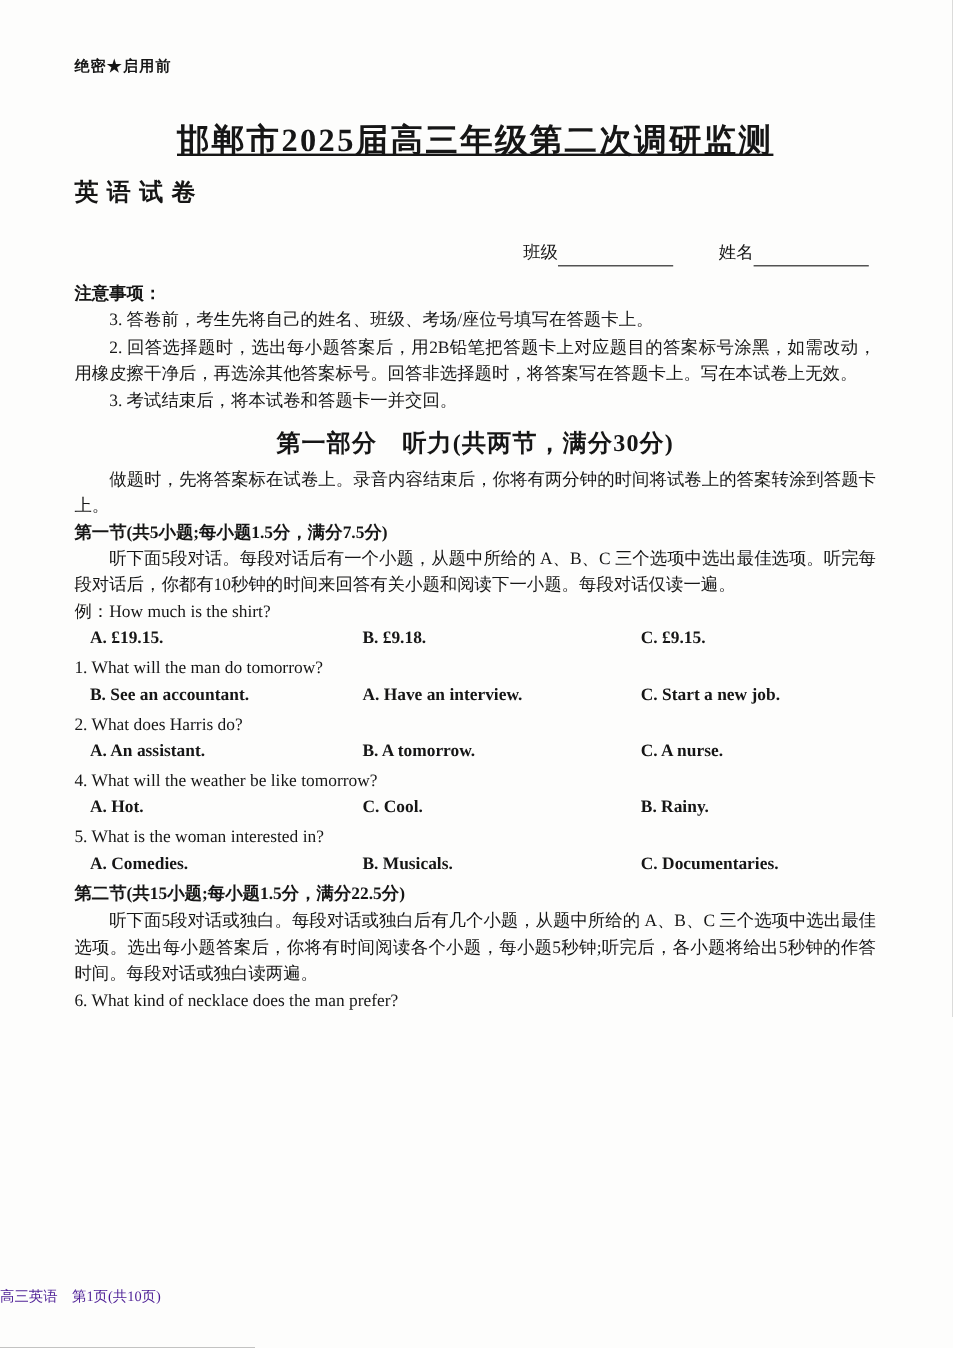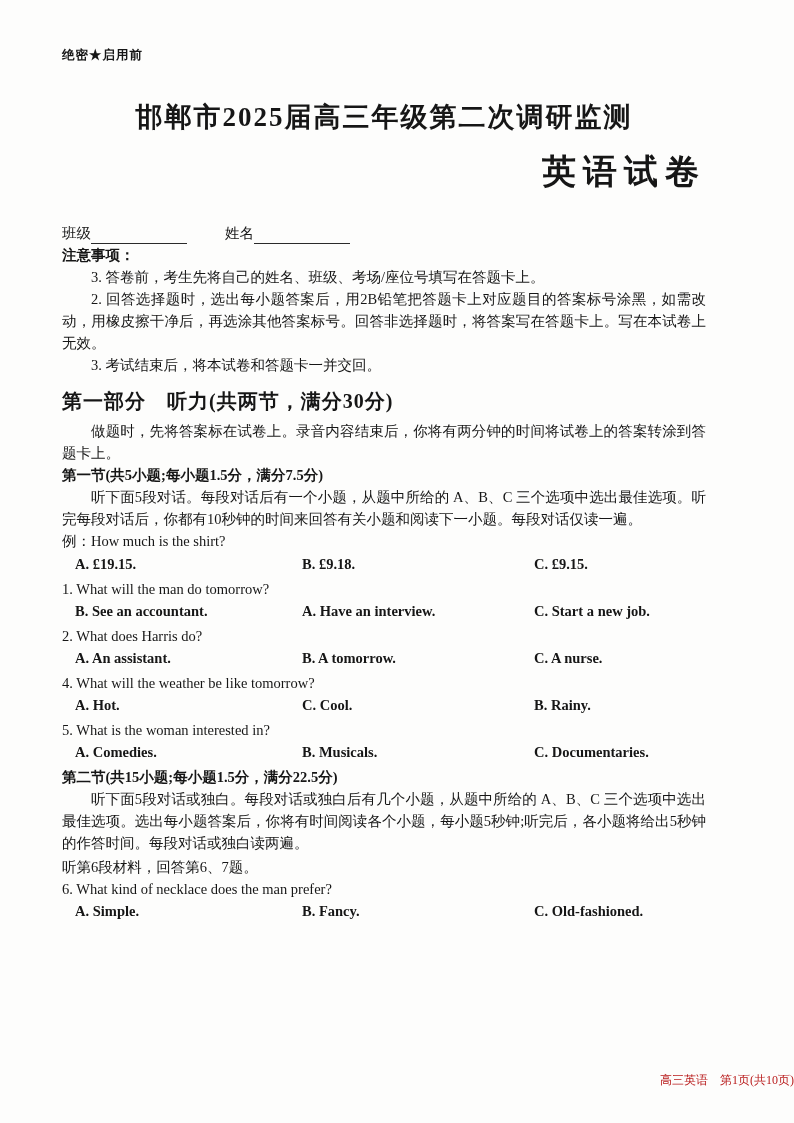--- a/index.html
+++ b/index.html
@@ -7,7 +7,7 @@
   .page {
     width:794px; height:1123px; margin:0 auto; position:relative;
     background:#fdfdfc; overflow:hidden;
-    padding:46px 88px 0 62px;
+    padding:46px 64px 0 62px;
     font-family:"Liberation Serif","DejaVu Serif",serif;
     color:#161616; font-size:14.5px; line-height:1.52;
   }

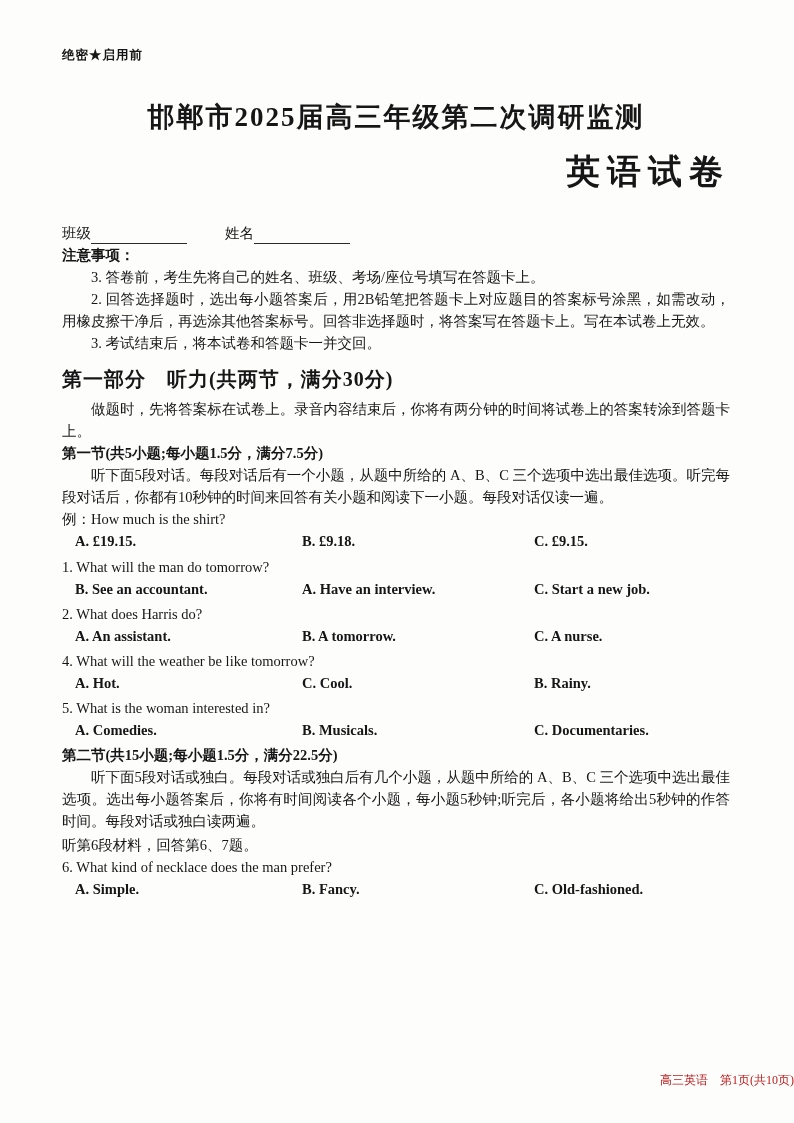--- a/index.html
+++ b/index.html
@@ -12,7 +12,7 @@
     color:#161616; font-size:14.5px; line-height:1.52;
   }
   .classification { font-weight:bold; font-size:12.5px; letter-spacing:1px; margin-bottom:32px; }
-  .title { text-align:center; font-size:27px; font-weight:bold; letter-spacing:2px; margin-bottom:8px; }
+  .title { text-align:center; font-size:27px; font-weight:bold; letter-spacing:2px; margin-bottom:8px;text-decoration:underline; }
   .subtitle { text-align:right; font-size:34px; font-weight:600; letter-spacing:7px; margin-bottom:24px; }
   .student-row { display:flex; align-items:flex-end; padding-right:6px; }
   .student-row .label { font-size:14.5px; }

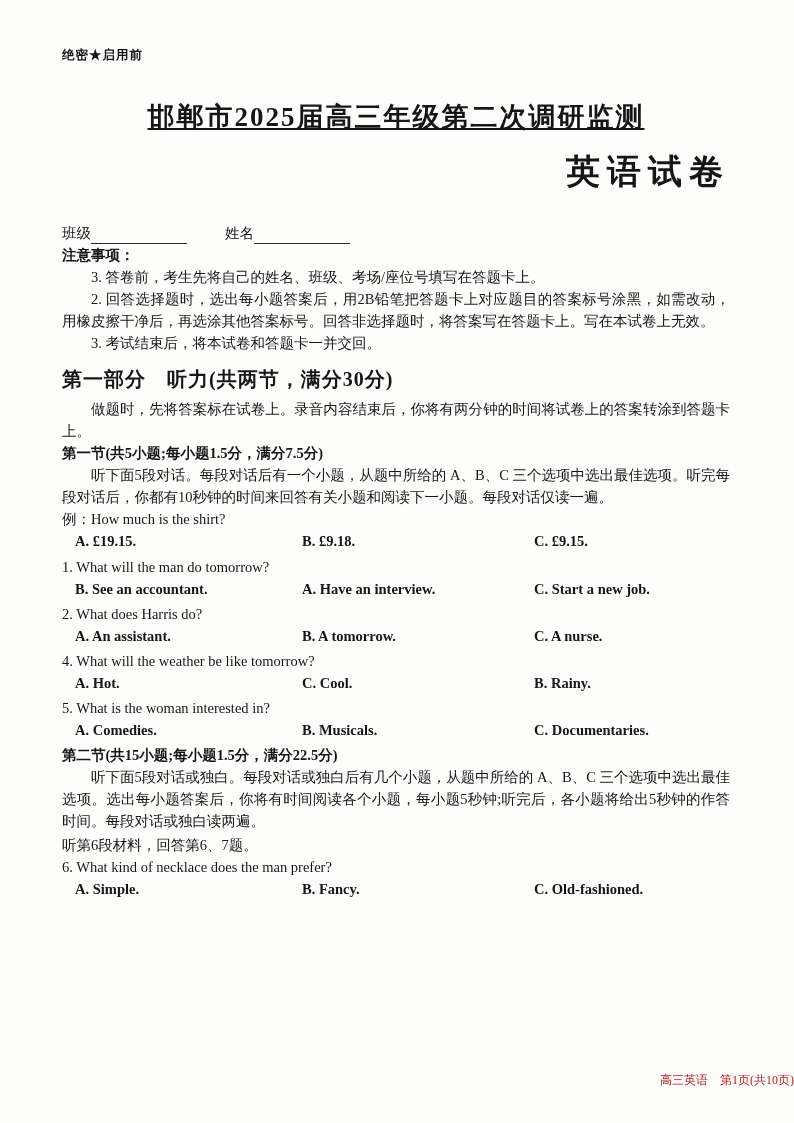--- a/index.html
+++ b/index.html
@@ -13,7 +13,7 @@
   }
   .classification { font-weight:bold; font-size:12.5px; letter-spacing:1px; margin-bottom:32px; }
   .title { text-align:center; font-size:27px; font-weight:bold; letter-spacing:2px; margin-bottom:8px;text-decoration:underline; }
-  .subtitle { text-align:right; font-size:34px; font-weight:600; letter-spacing:7px; margin-bottom:24px; }
+  .subtitle { text-align:left; font-size:20px; font-weight:600; letter-spacing:7px; margin-bottom:24px; }
   .student-row { display:flex; align-items:flex-end; padding-right:6px; }
   .student-row .label { font-size:14.5px; }
   .blank { display:inline-block; width:96px; height:17px; border-bottom:1px solid #2a2a2a; }

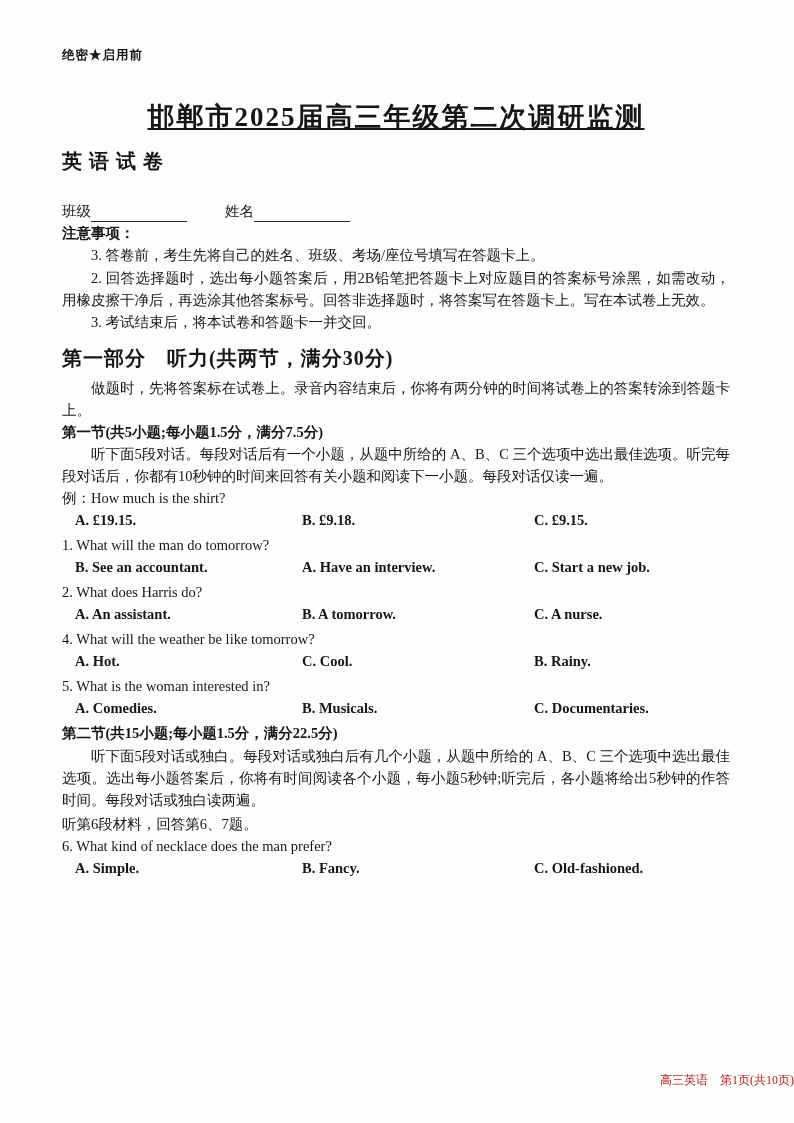--- a/index.html
+++ b/index.html
@@ -14,7 +14,7 @@
   .classification { font-weight:bold; font-size:12.5px; letter-spacing:1px; margin-bottom:32px; }
   .title { text-align:center; font-size:27px; font-weight:bold; letter-spacing:2px; margin-bottom:8px;text-decoration:underline; }
   .subtitle { text-align:left; font-size:20px; font-weight:600; letter-spacing:7px; margin-bottom:24px; }
-  .student-row { display:flex; align-items:flex-end; padding-right:6px; }
+  .student-row { display:flex; justify-content:flex-end; align-items:flex-end; margin-bottom:12px; padding-right:6px; }
   .student-row .label { font-size:14.5px; }
   .blank { display:inline-block; width:96px; height:17px; border-bottom:1px solid #2a2a2a; }
   .blank.first { margin-right:38px; }

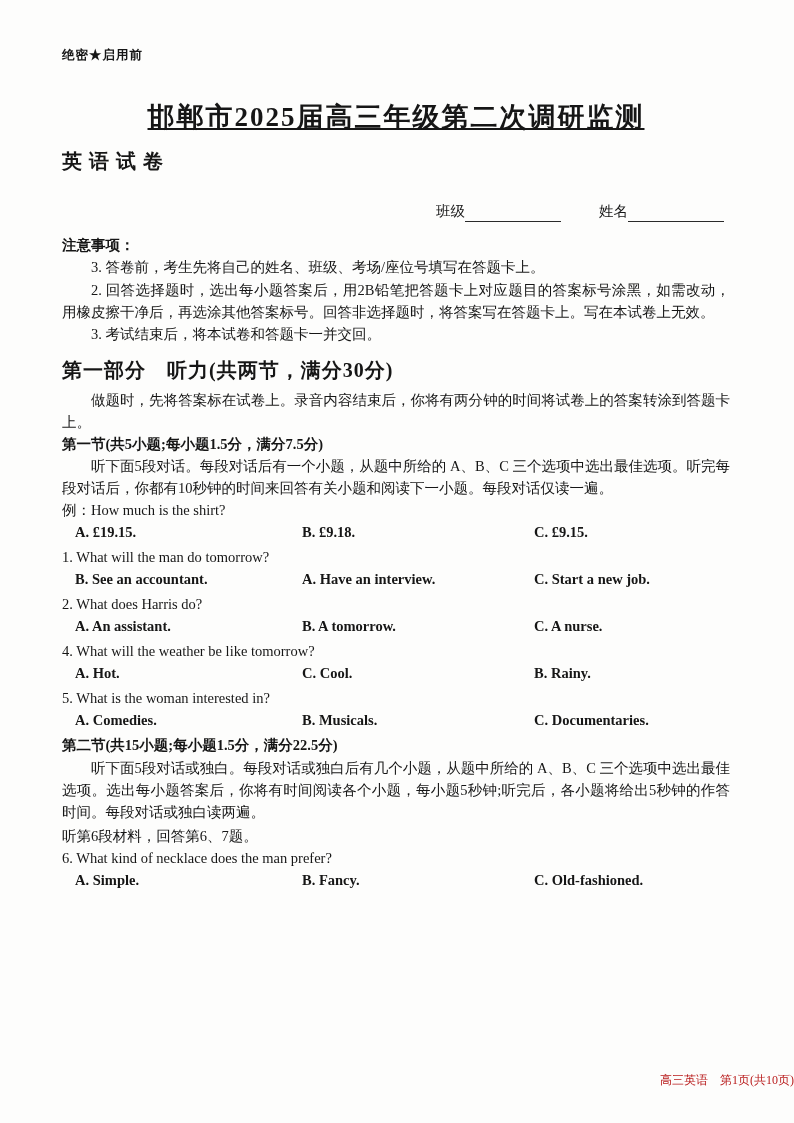--- a/index.html
+++ b/index.html
@@ -20,7 +20,7 @@
   .blank.first { margin-right:38px; }
   .notice-heading { font-weight:bold; }
   .para { text-indent:2em; text-align:justify; }
-  .part-heading { font-size:20px; font-weight:bold; margin:10px 0 4px 0; letter-spacing:1px; }
+  .part-heading { font-size:20px; font-weight:bold; margin:10px 0 4px 0; letter-spacing:1px;text-align:center; }
   .section-heading { font-weight:bold; }
   .q-block { margin-bottom:3px; }
   .q-text { }

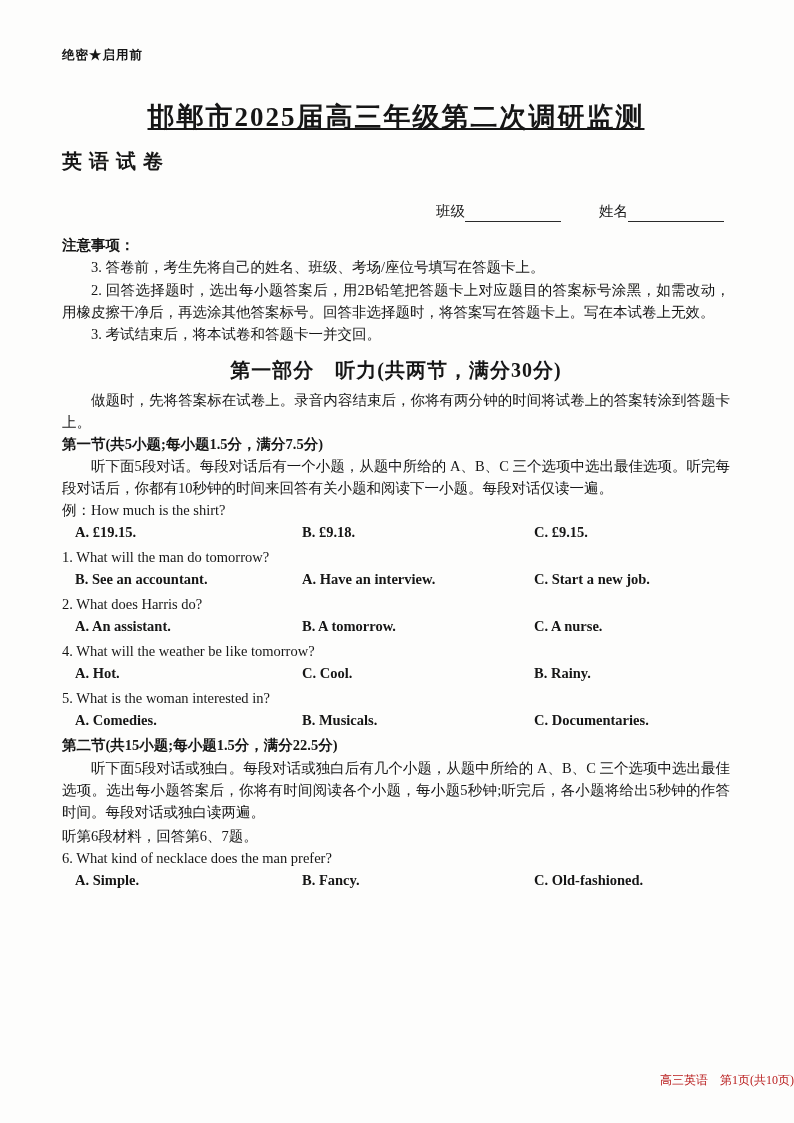--- a/index.html
+++ b/index.html
@@ -107,7 +107,6 @@
   <div class="section-heading">第二节(共15小题;每小题1.5分，满分22.5分)</div>
   <p class="para">听下面5段对话或独白。每段对话或独白后有几个小题，从题中所给的 A、B、C 三个选项中选出最佳选项。选出每小题答案后，你将有时间阅读各个小题，每小题5秒钟;听完后，各小题将给出5秒钟的作答时间。每段对话或独白读两遍。</p>
 
-  <div class="q-text material-note">听第6段材料，回答第6、7题。</div>
 
   <div class="q-block">
     <div class="q-text">6. What kind of necklace does the man prefer?</div>

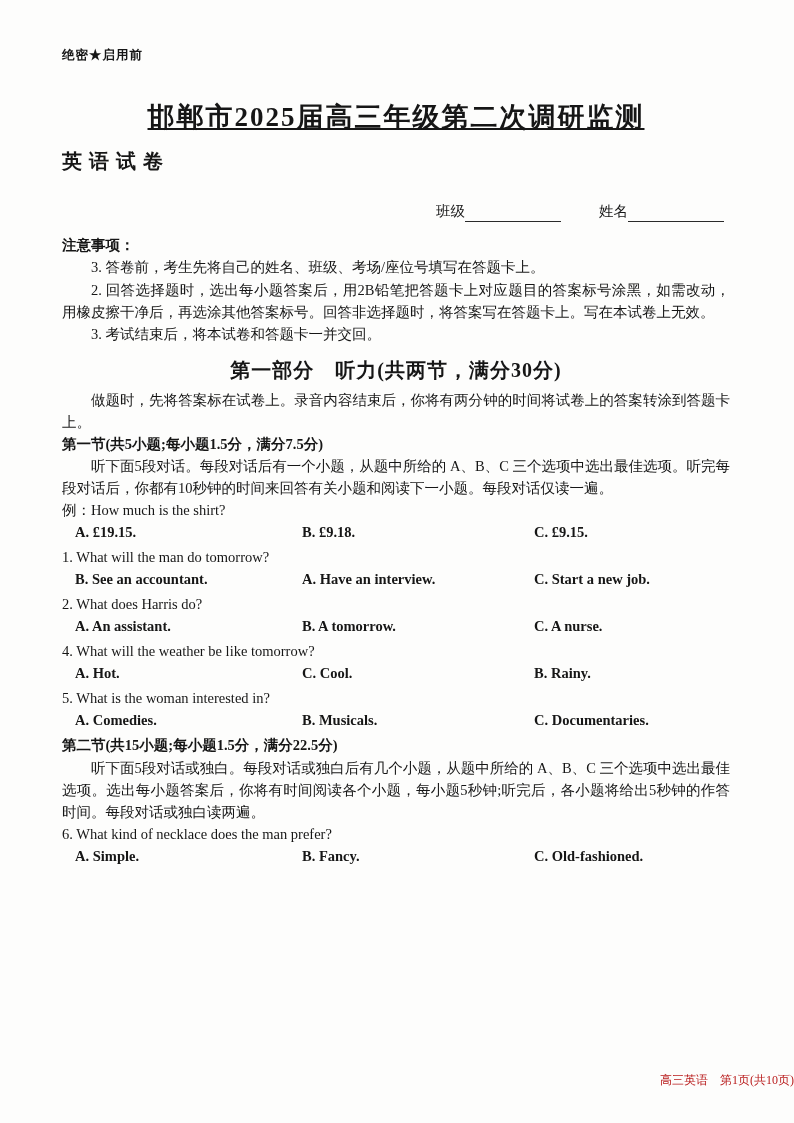--- a/index.html
+++ b/index.html
@@ -110,11 +110,6 @@
 
   <div class="q-block">
     <div class="q-text">6. What kind of necklace does the man prefer?</div>
-    <div class="options">
-      <span class="opt">A. Simple.</span>
-      <span class="opt">B. Fancy.</span>
-      <span class="opt">C. Old-fashioned.</span>
-    </div>
   </div>
 
   <div class="footer">高三英语　第1页(共10页)</div>

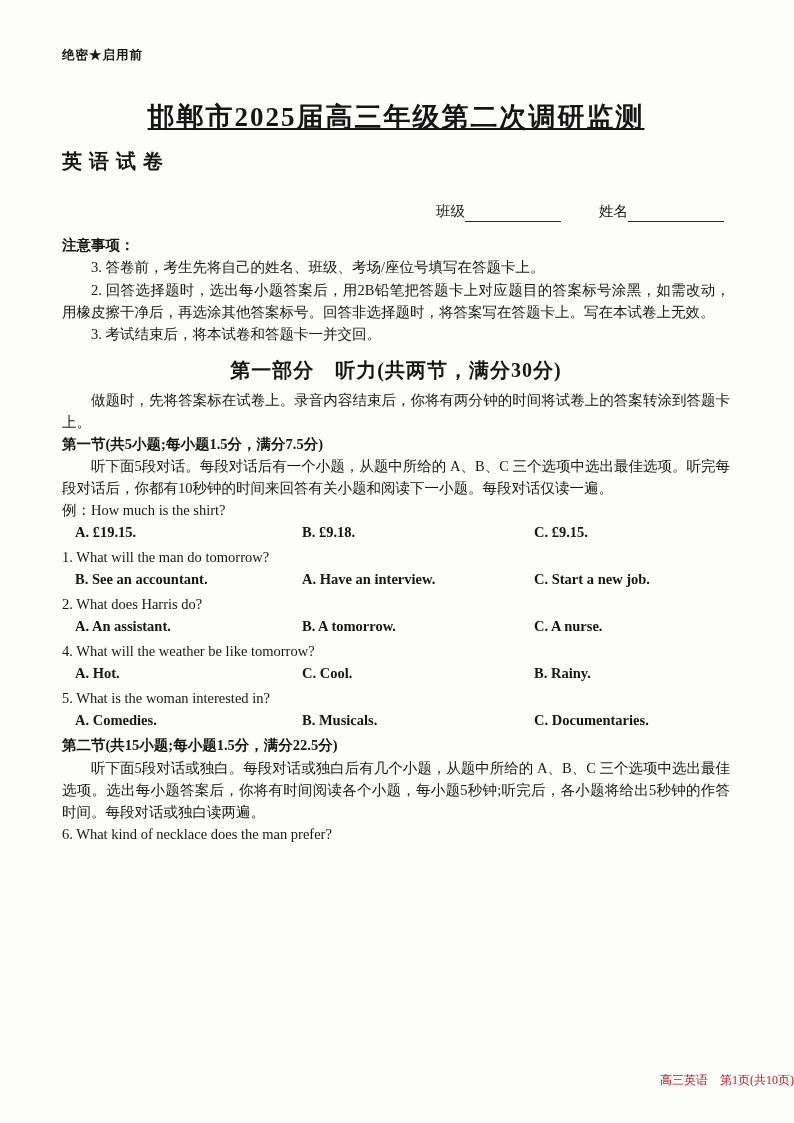--- a/index.html
+++ b/index.html
@@ -28,7 +28,7 @@
   .material-note { margin-top:2px; }
   .options { display:grid; grid-template-columns:227px 232px 1fr; padding-left:13px; }
   .opt { white-space:nowrap;font-weight:bold; }
-  .footer { position:absolute; left:0; bottom:34px; width:100%; text-align:right; font-size:12px; color:#b91c1c; }
+  .footer { position:absolute; left:0; bottom:34px; width:100%; text-align:left; font-size:12px; color:#4c1d95; }
 </style>
 </head>
 <body>

